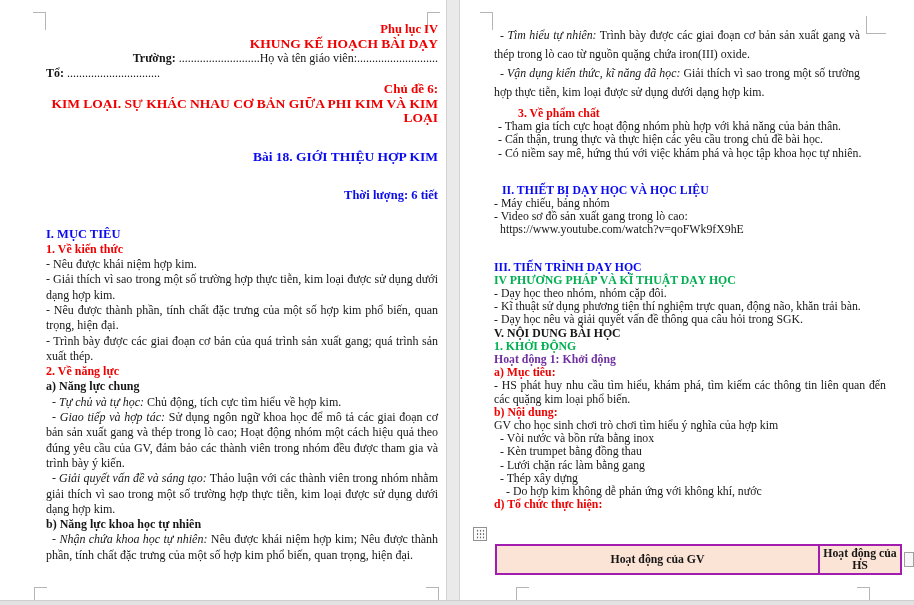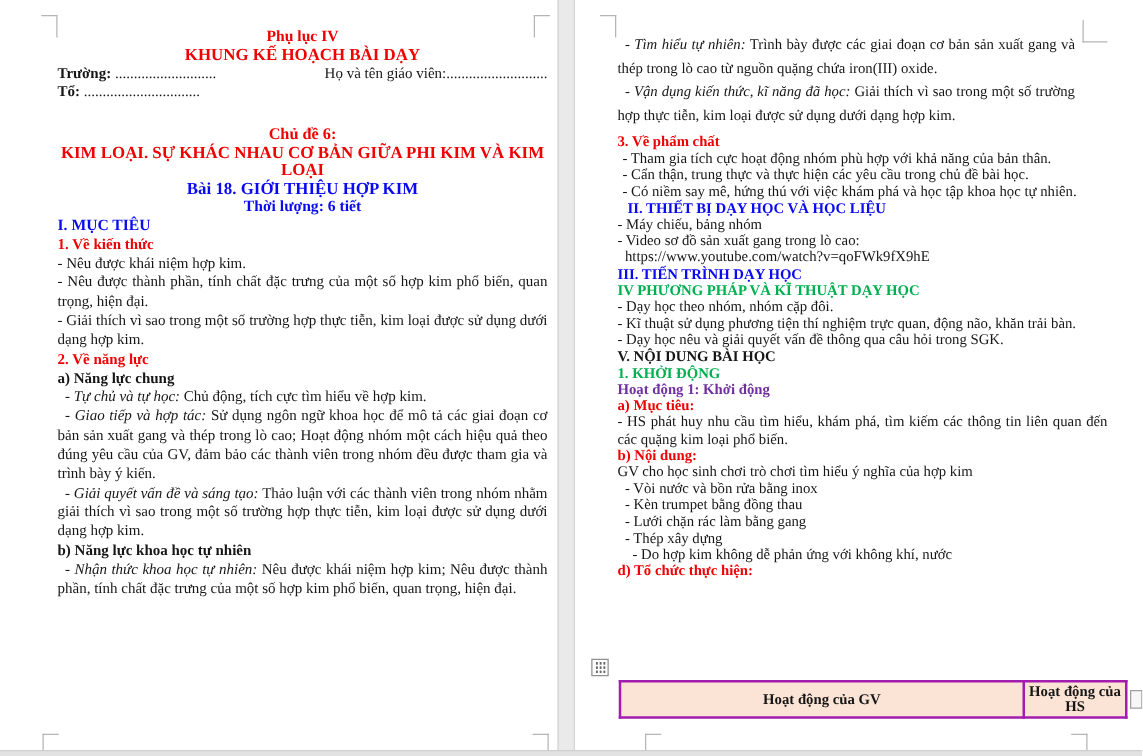--- a/index.html
+++ b/index.html
@@ -22,7 +22,7 @@
   .c-tr2 { border-bottom-width:1px; border-left-width:1px; width:20px; }
 
   
-  .center { text-align:center; }
+  .center { text-align:right; }
   .bold { font-weight:bold; }
   .it { font-style:italic; }
   .just { text-align:justify; }

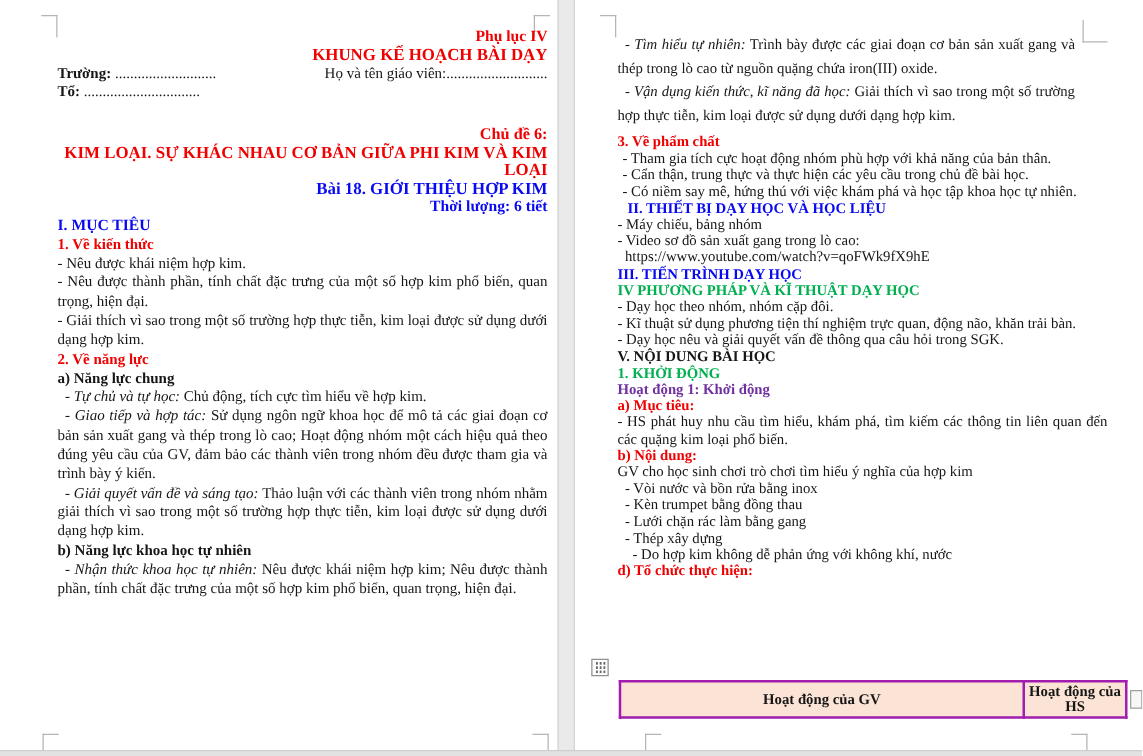--- a/index.html
+++ b/index.html
@@ -37,7 +37,7 @@
   .content-left { position:absolute; left:46px; top:22px; width:392px;
                   font-size:12px; line-height:15.3px; }
   .tb { line-height:14.5px; }
-  .row { display:flex; justify-content:space-between; }
+  .row { display:flex; justify-content:flex-end; }
 
   .content-right { position:absolute; left:494px; top:26px; width:392px;
                    font-size:11.8px; line-height:13.2px; }

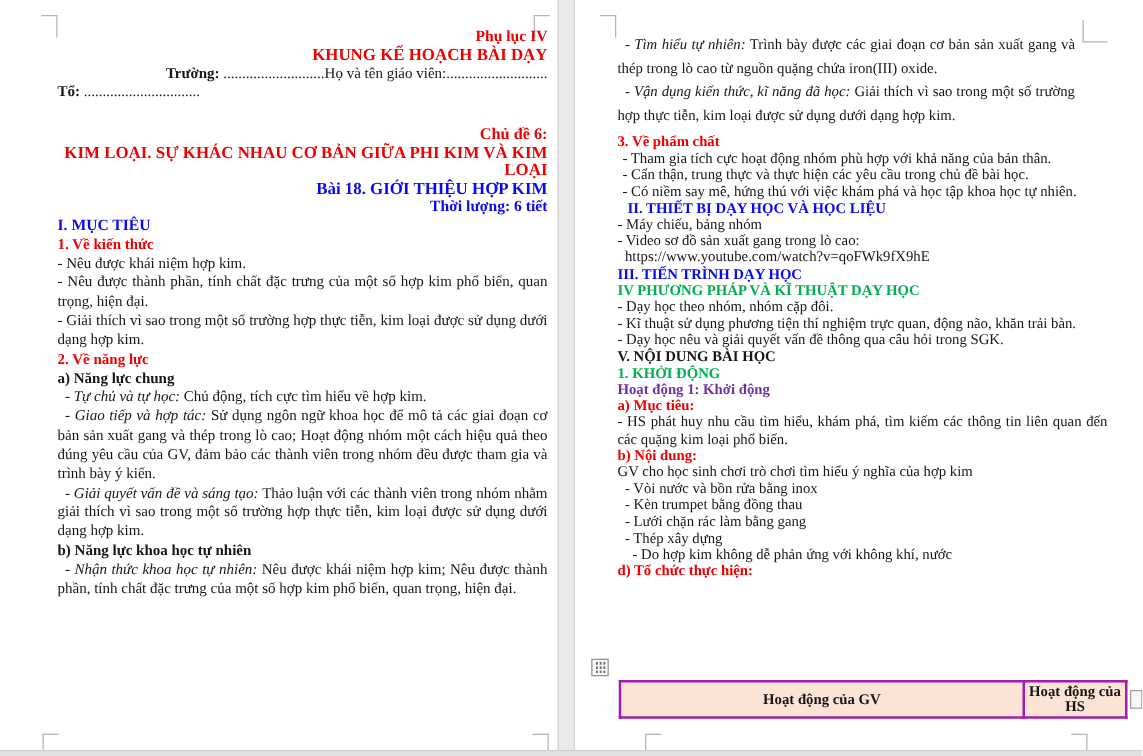--- a/index.html
+++ b/index.html
@@ -90,7 +90,7 @@
         <span><b>Trường:</b><span> ...........................</span></span>
         <span><span>Họ và tên giáo viên:</span><span>...........................</span></span>
       </div>
-      <div style="margin-bottom:20px;"><b>Tổ:</b><span> ...............................</span></div>
+      <div style="margin-bottom:2px;"><b>Tổ:</b><span> ...............................</span></div>
       <div class="center red bold" style="font-size:13px;">Chủ đề 6:</div>
       <div class="center red bold f13">KIM LOẠI. SỰ KHÁC NHAU CƠ BẢN GIỮA PHI KIM VÀ KIM LOẠI</div>
       <div class="center blue bold f13">Bài 18. GIỚI THIỆU HỢP KIM</div>

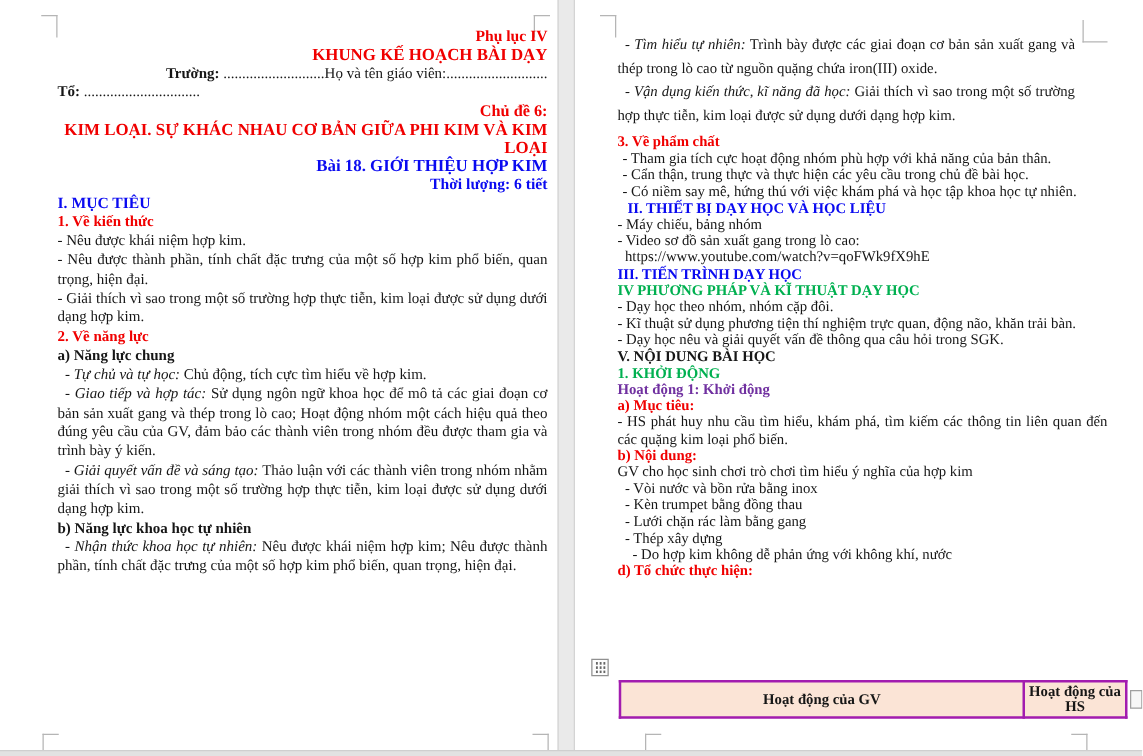--- a/index.html
+++ b/index.html
@@ -42,7 +42,7 @@
   .content-right { position:absolute; left:494px; top:26px; width:392px;
                    font-size:11.8px; line-height:13.2px; }
   .blockA { line-height:19px; padding-right:26px; }
-  .mt { margin-top:5px; }
+  .mt { margin-top:5px;margin-left:24px; }
   .pl4 { padding-left:4px; }
   .pl6 { padding-left:6px; }
   .pl8 { padding-left:8px; }

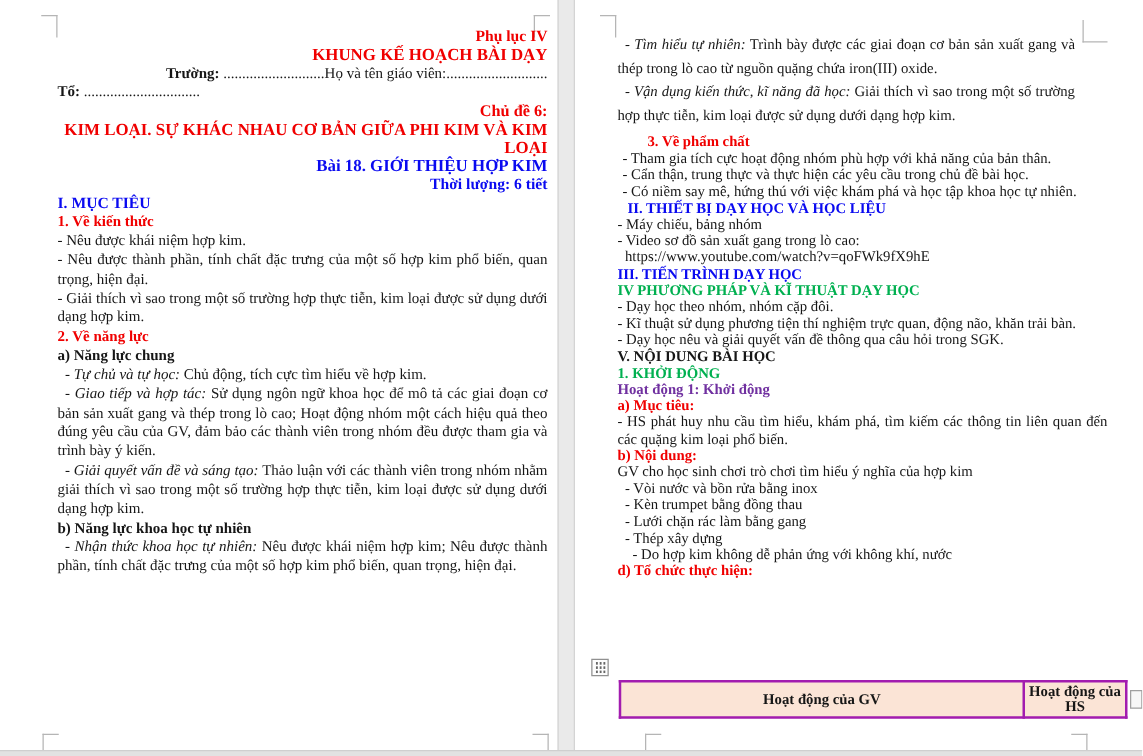--- a/index.html
+++ b/index.html
@@ -28,7 +28,7 @@
   .just { text-align:justify; }
   .ind { text-indent:6px; }
   .red { color:#f00000; }
-  .blue { color:#0a0af0; }
+  .blue { color:#0a0af0;margin-top:24px; }
   .green { color:#00b050; }
   .purple { color:#7030a0; }
   .f13 { font-size:13.5px; }

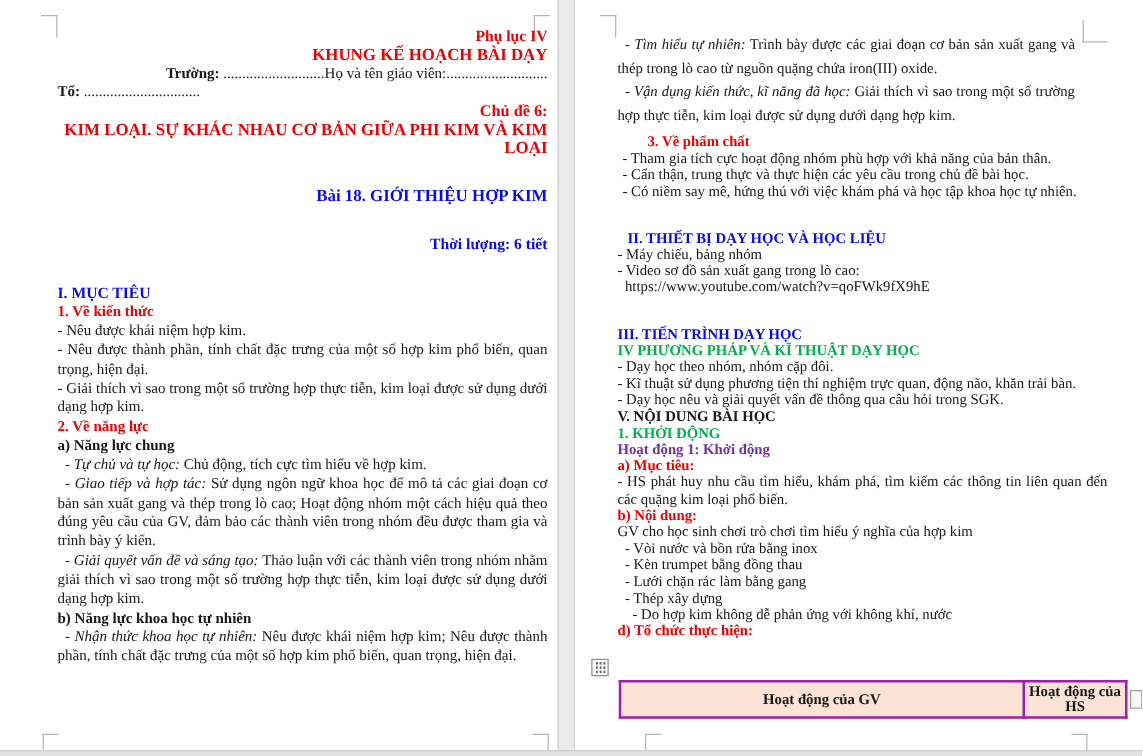--- a/index.html
+++ b/index.html
@@ -100,8 +100,8 @@
     <div class="blue bold f125">I. MỤC TIÊU</div>
     <div class="red bold">1. Về kiến thức</div>
     <div class="just">- Nêu được khái niệm hợp kim.</div>
+    <div class="just">- Giải thích vì sao trong một số trường hợp thực tiễn, kim loại được sử dụng dưới dạng hợp kim.</div>
     <div class="just">- Nêu được thành phần, tính chất đặc trưng của một số hợp kim phổ biến, quan trọng, hiện đại.</div>
-    <div class="just">- Giải thích vì sao trong một số trường hợp thực tiễn, kim loại được sử dụng dưới dạng hợp kim.</div>
 
     <div class="red bold">2. Về năng lực</div>
     <div class="bold">a) Năng lực chung</div>

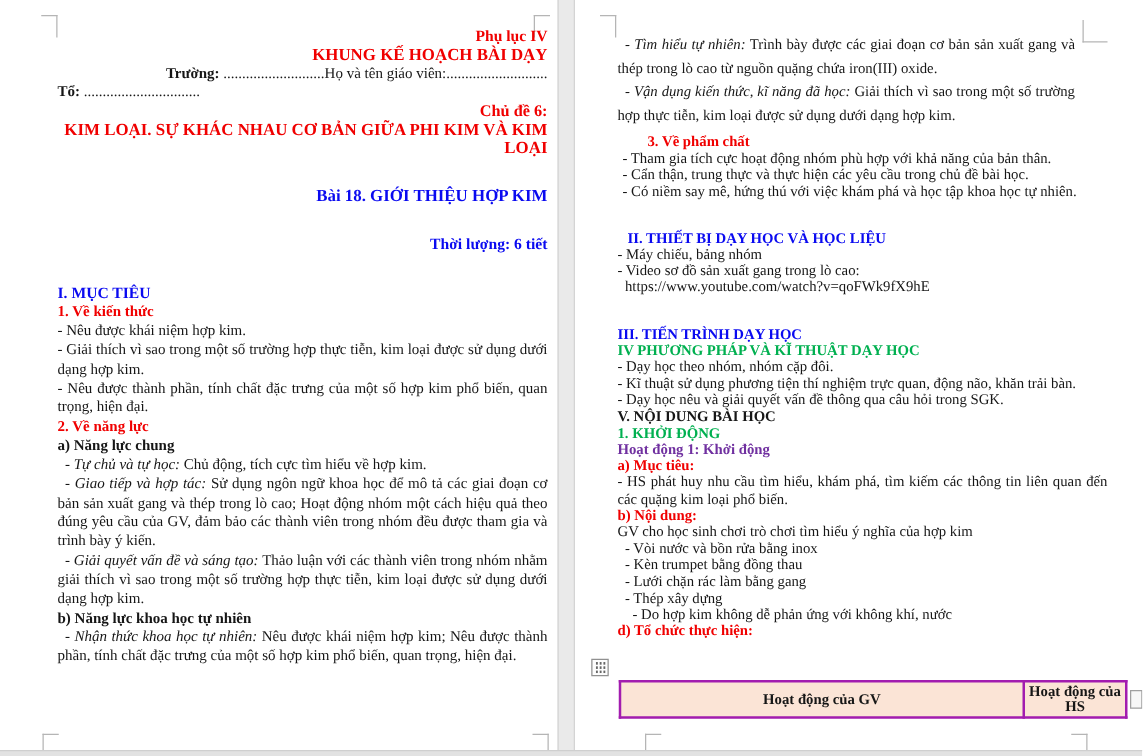--- a/index.html
+++ b/index.html
@@ -102,6 +102,7 @@
     <div class="just">- Nêu được khái niệm hợp kim.</div>
     <div class="just">- Giải thích vì sao trong một số trường hợp thực tiễn, kim loại được sử dụng dưới dạng hợp kim.</div>
     <div class="just">- Nêu được thành phần, tính chất đặc trưng của một số hợp kim phổ biến, quan trọng, hiện đại.</div>
+    <div class="just">- Trình bày được các giai đoạn cơ bản của quá trình sản xuất gang; quá trình sản xuất thép.</div>
 
     <div class="red bold">2. Về năng lực</div>
     <div class="bold">a) Năng lực chung</div>

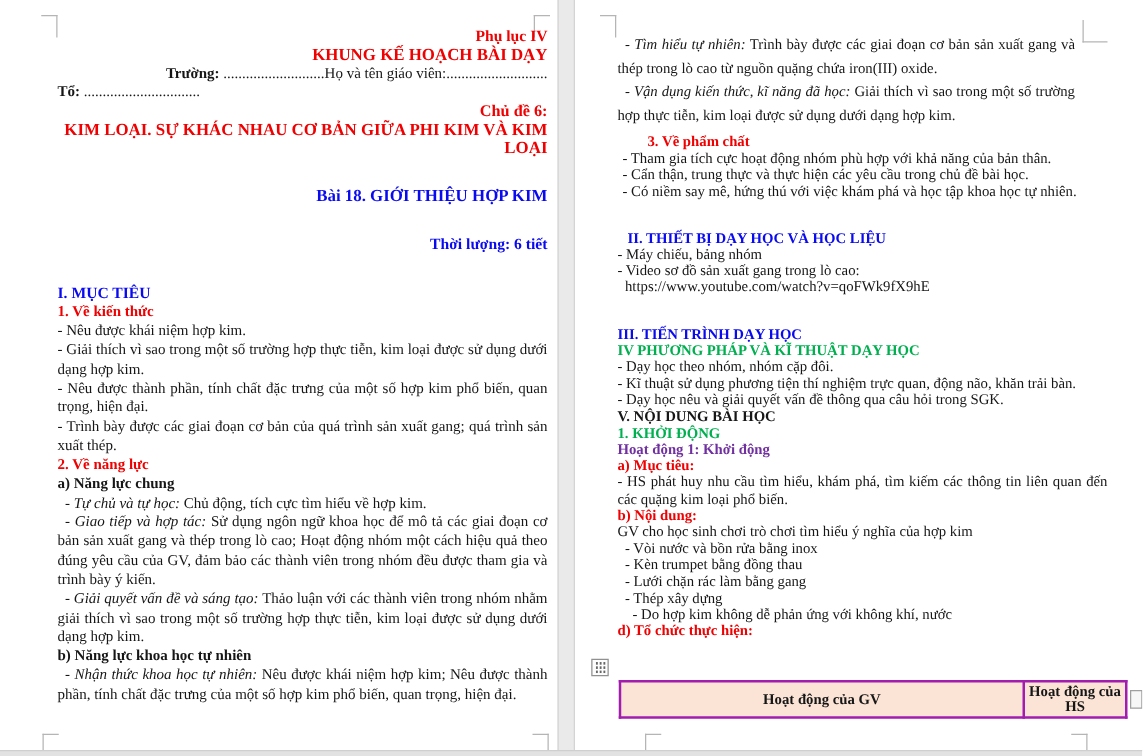--- a/index.html
+++ b/index.html
@@ -111,7 +111,7 @@
     <div class="just ind"><span class="it">- Giải quyết vấn đề và sáng tạo:</span><span> Thảo luận với các thành viên trong nhóm nhằm giải thích vì sao trong một số trường hợp thực tiễn, kim loại được sử dụng dưới dạng hợp kim.</span></div>
 
     <div class="bold">b) Năng lực khoa học tự nhiên</div>
-    <div class="just ind"><span class="it">- Nhận thức khoa học tự nhiên:</span><span> Nêu được khái niệm hợp kim; Nêu được thành phần, tính chất đặc trưng của một số hợp kim phổ biến, quan trọng, hiện đại.</span></div>
+    <div class="just ind"><span class="it">- Nhận chứa khoa học tự nhiên:</span><span> Nêu được khái niệm hợp kim; Nêu được thành phần, tính chất đặc trưng của một số hợp kim phổ biến, quan trọng, hiện đại.</span></div>
   </div>
 
   <div class="content-right">

